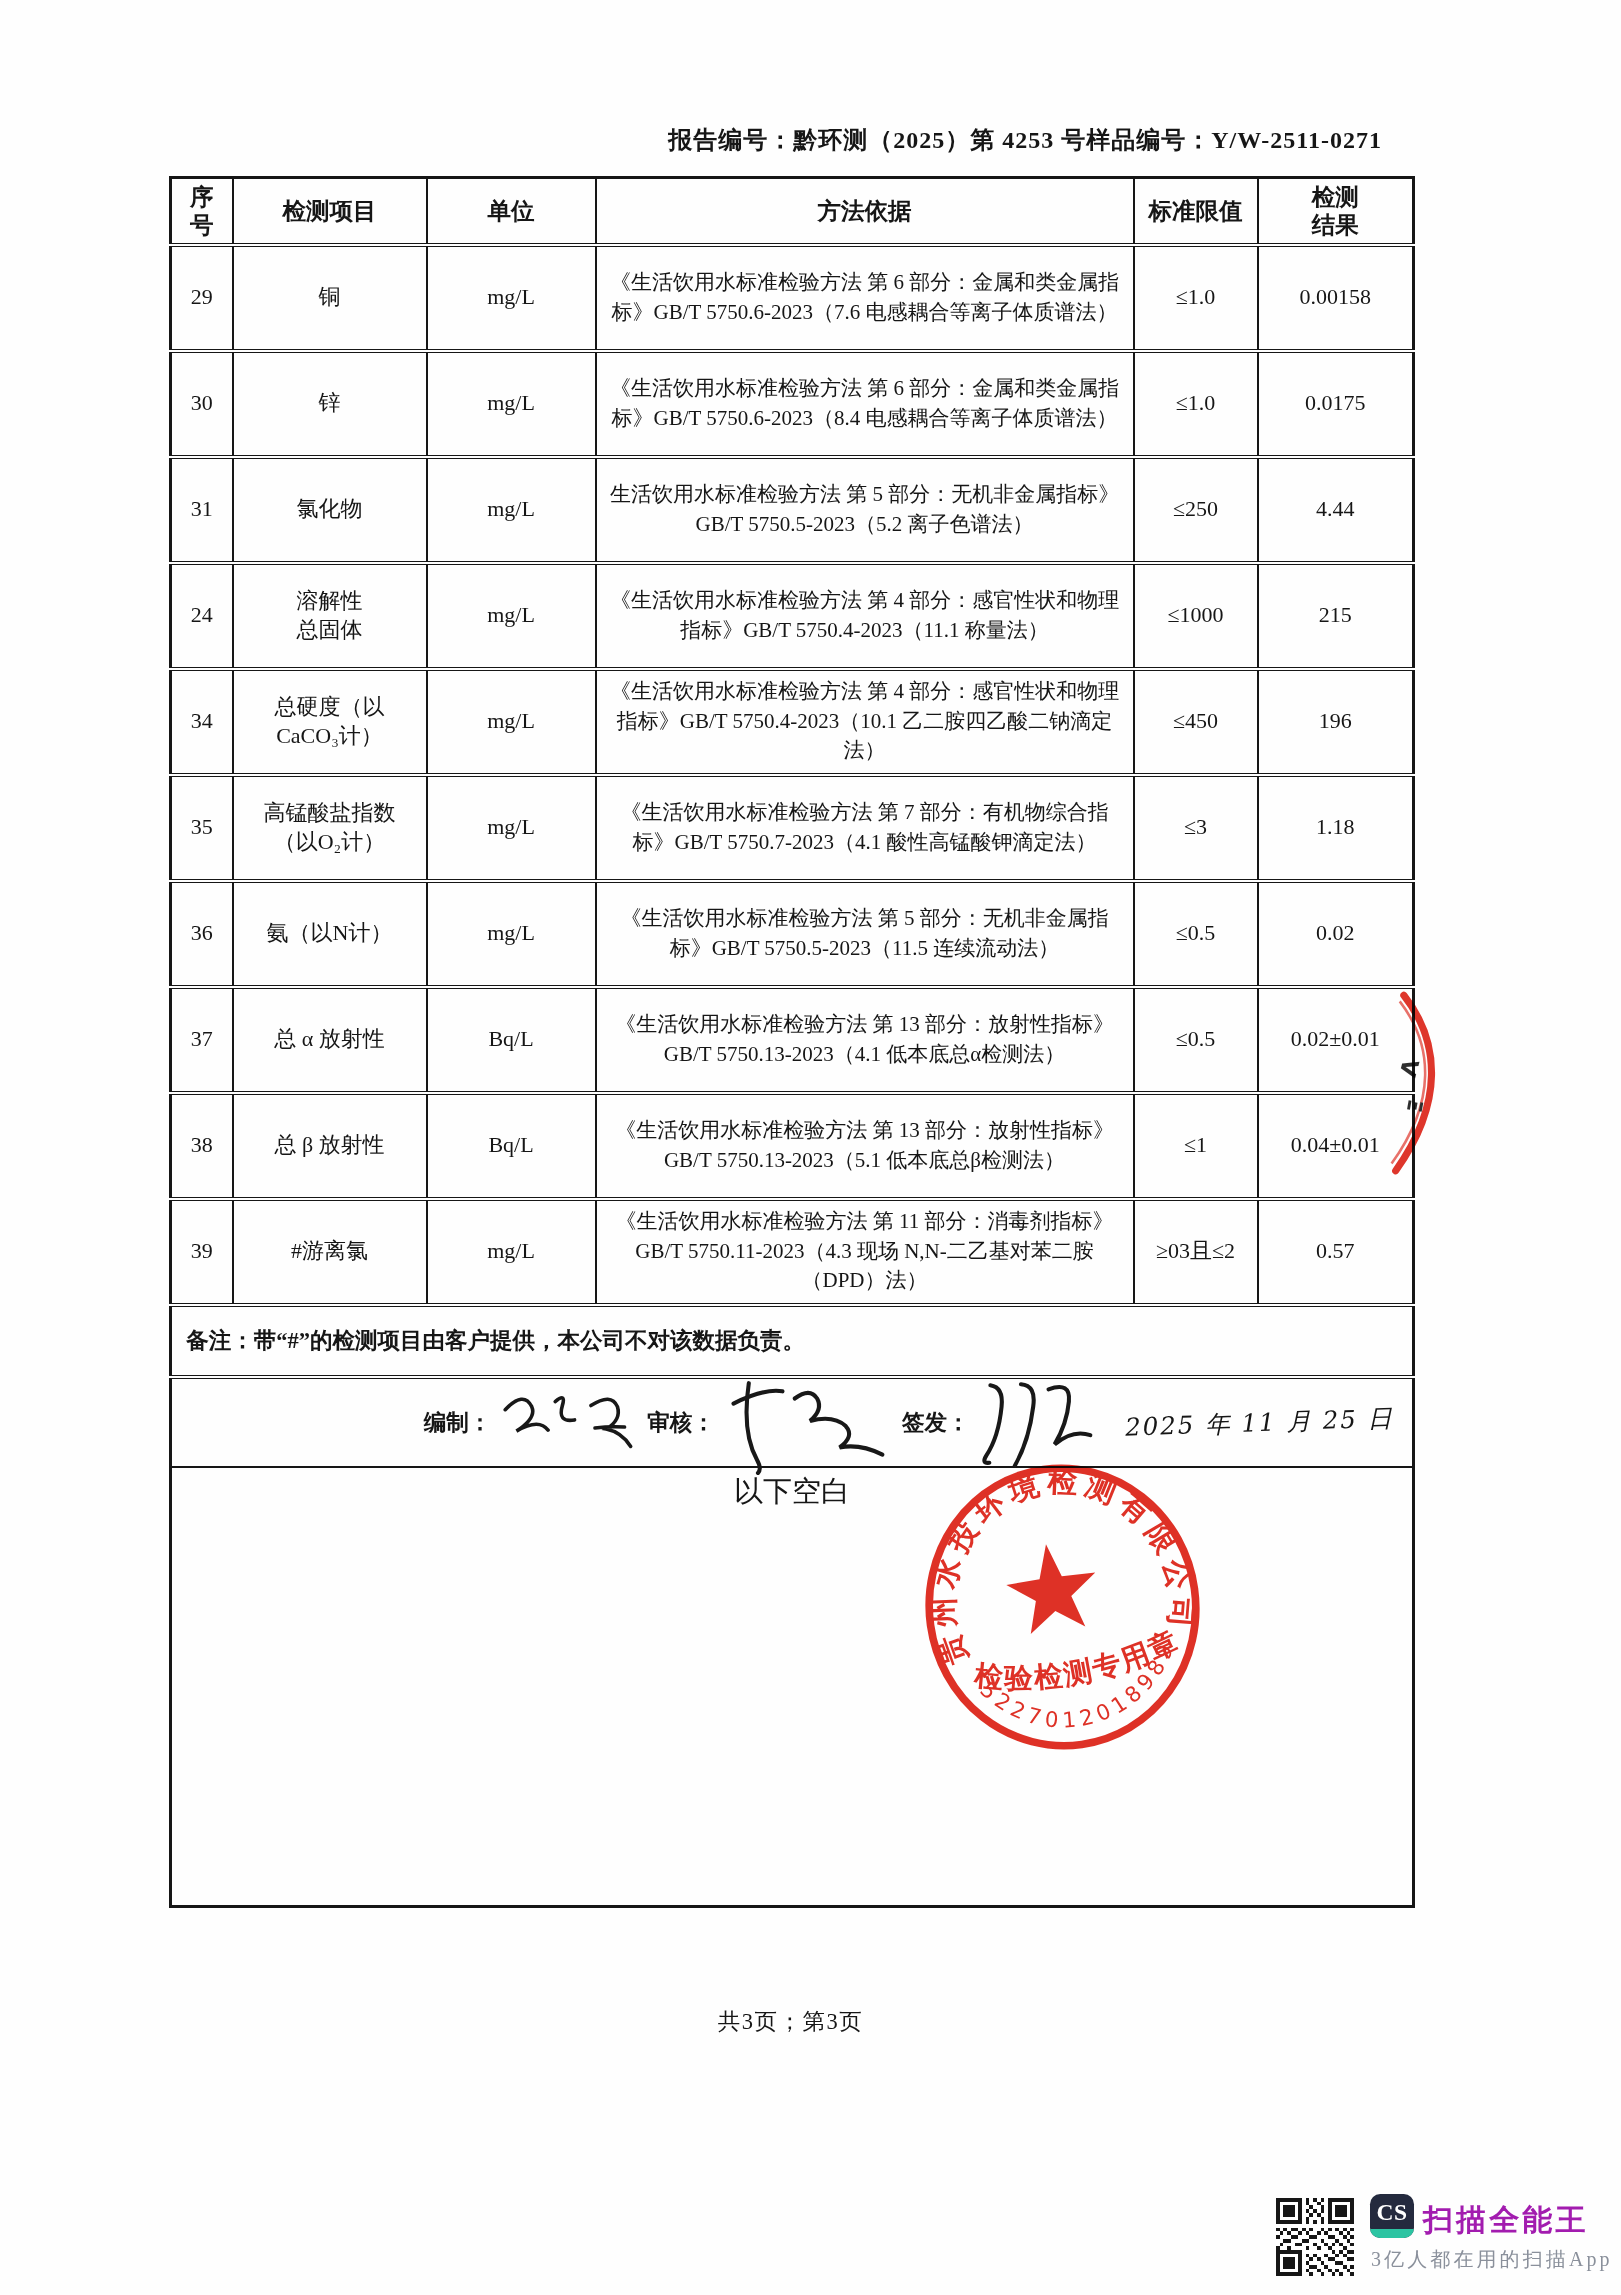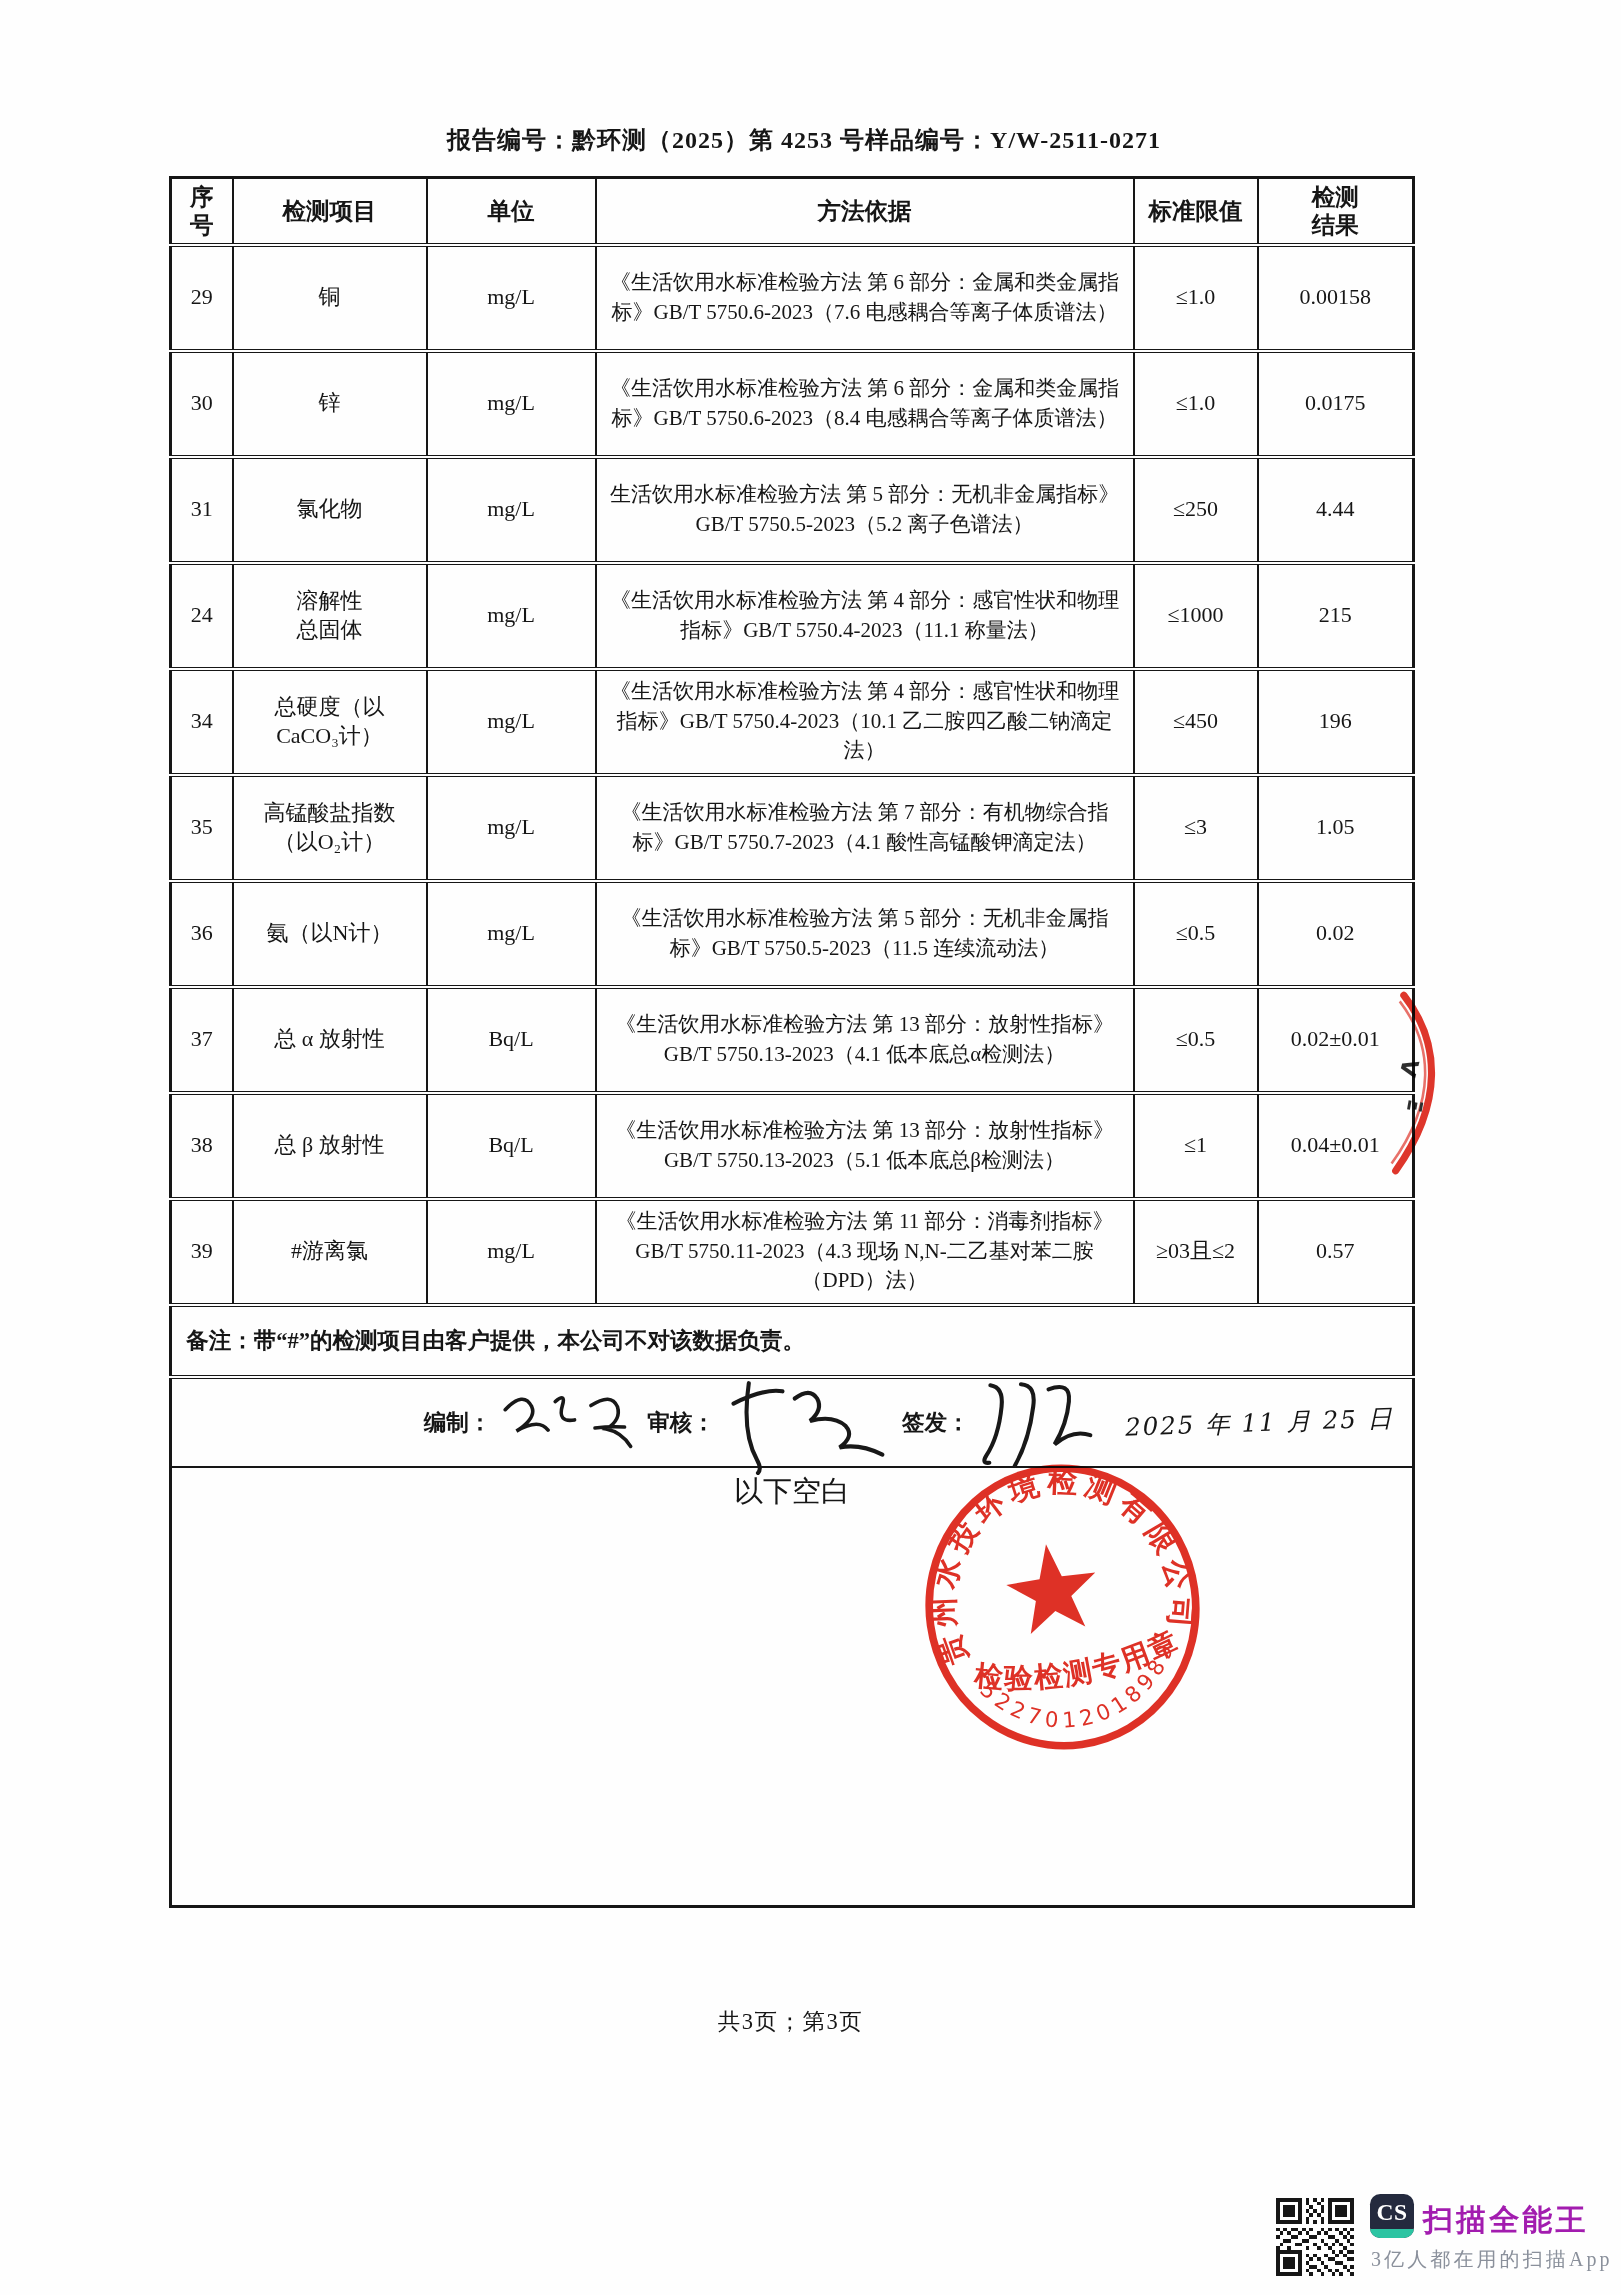--- a/index.html
+++ b/index.html
@@ -13,7 +13,7 @@
   
   .doc-header{
     position:absolute;top:124px;left:169px;width:1243px;
-    display:flex;justify-content:center;
+    display:flex;justify-content:flex-end;
     padding:0;box-sizing:border-box;
     font-size:24px;font-weight:700;letter-spacing:1px;
   }

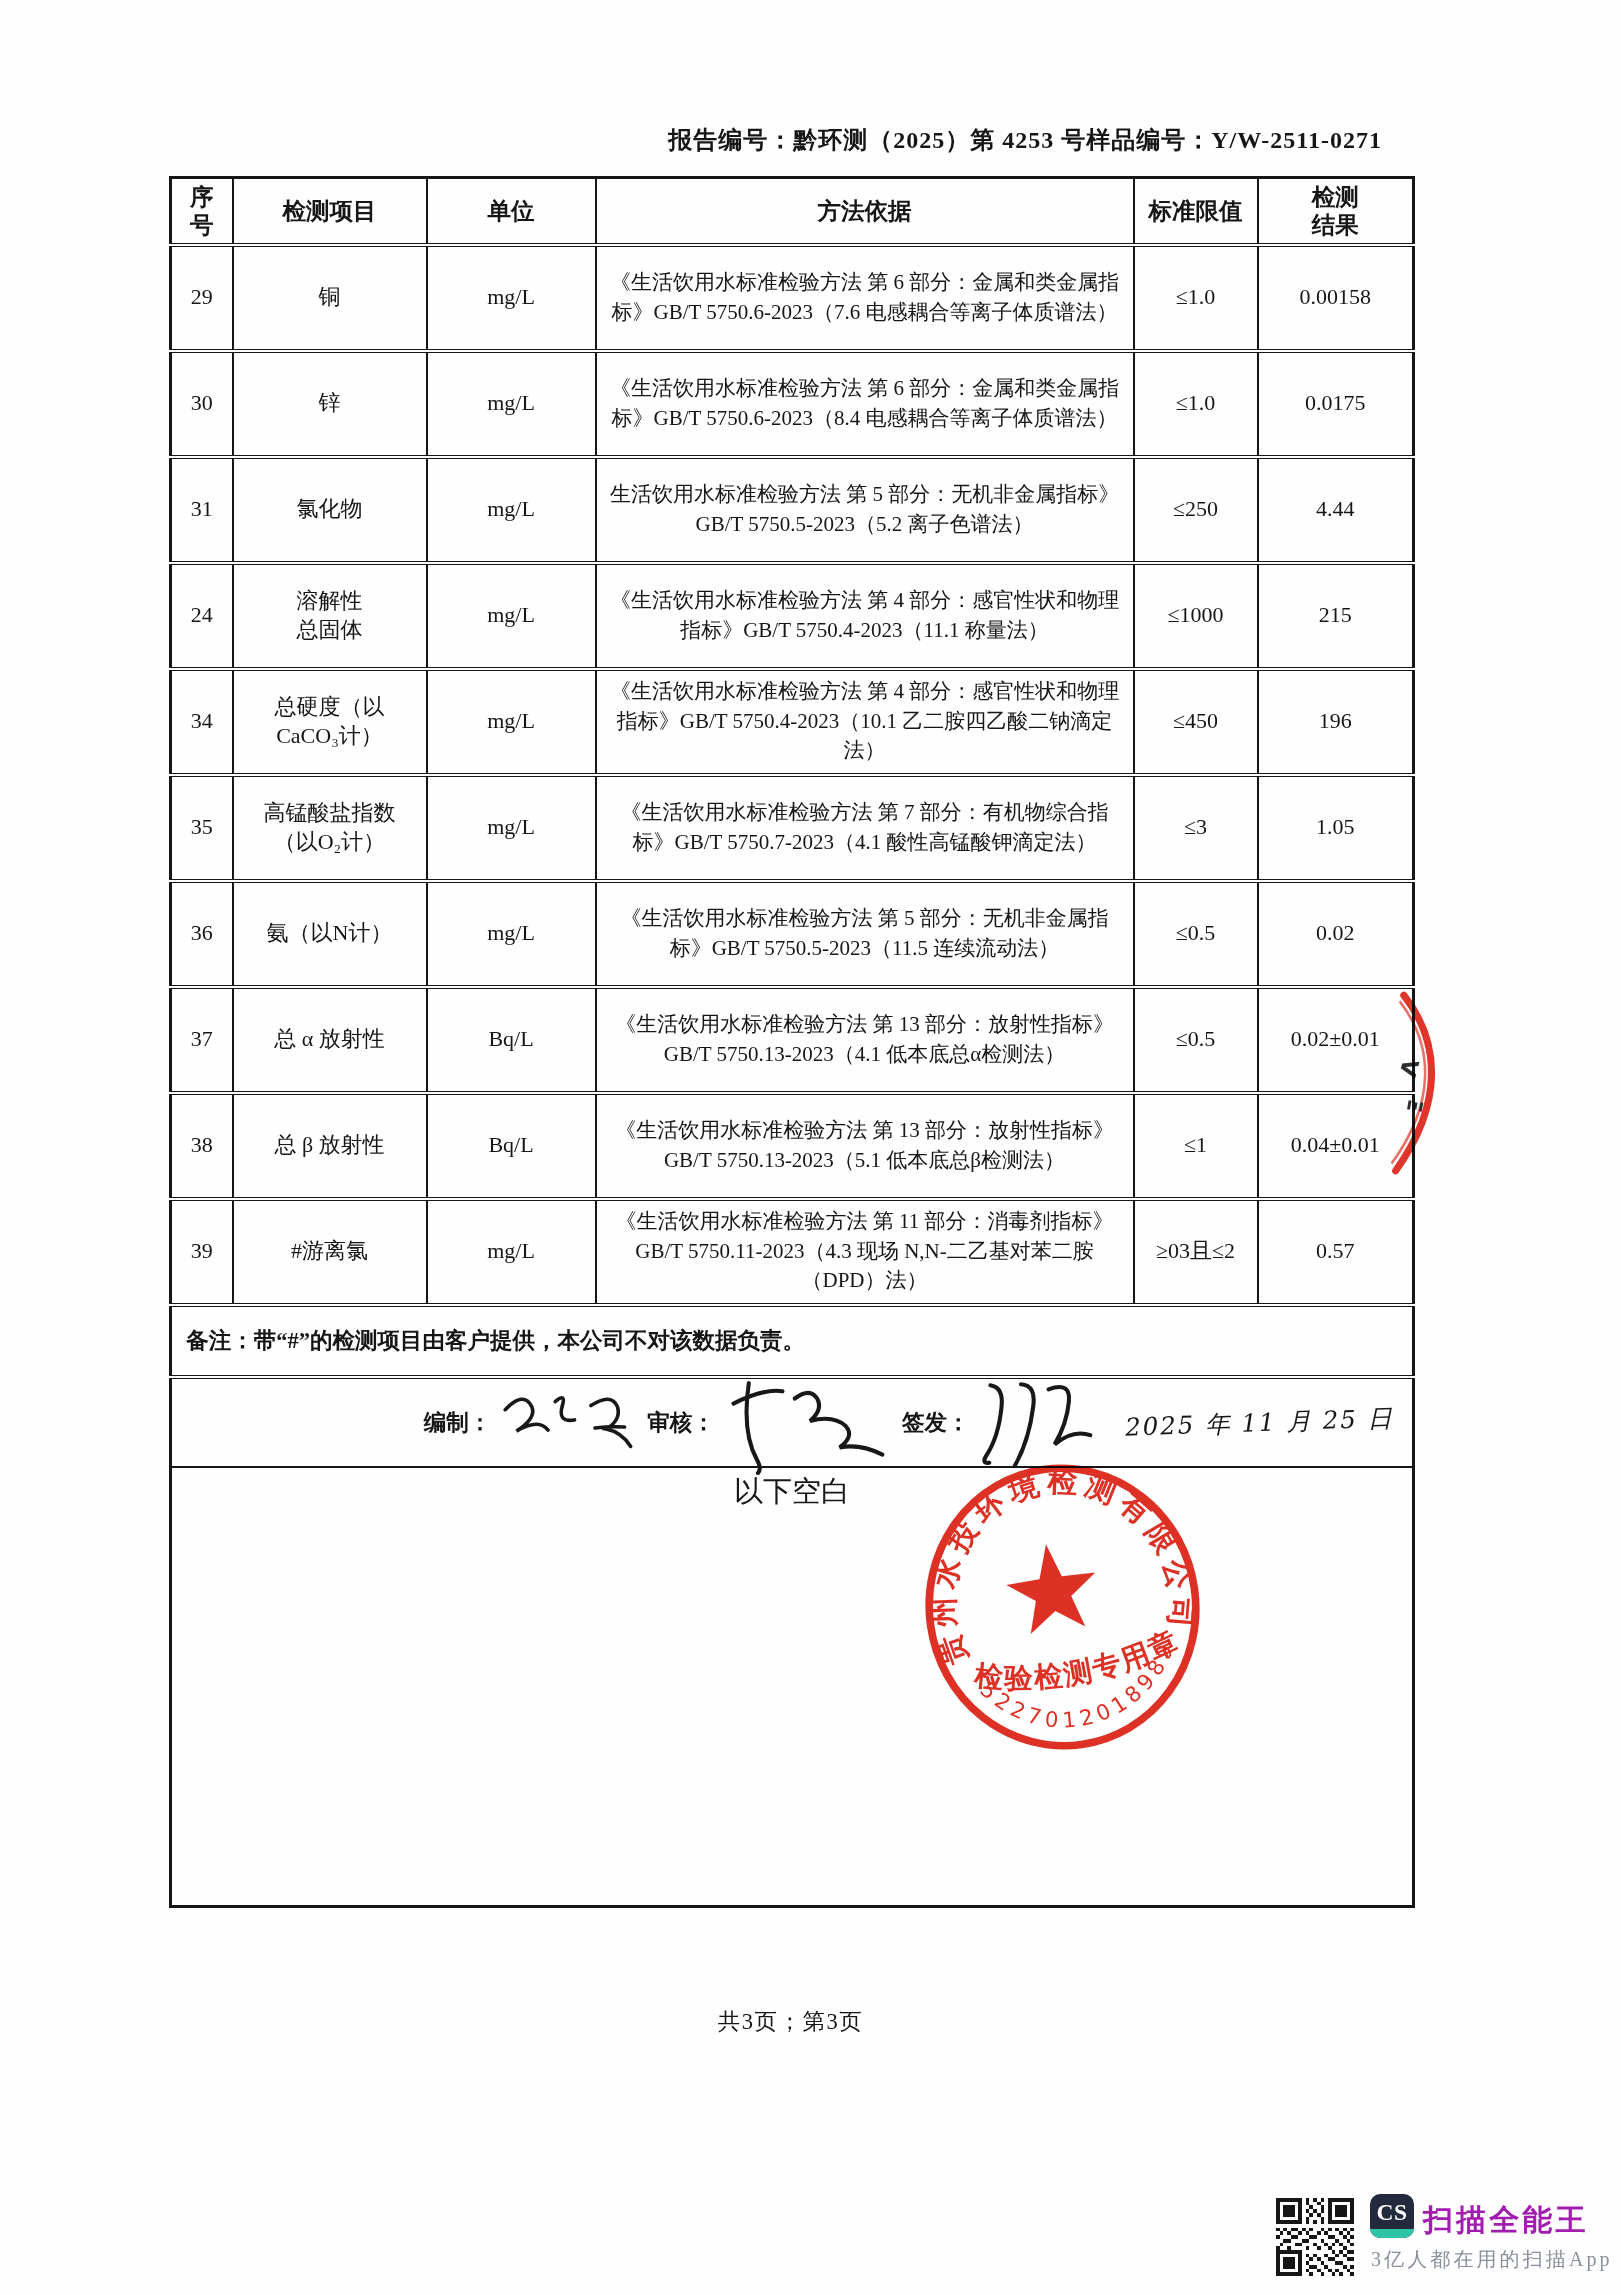--- a/index.html
+++ b/index.html
@@ -184,7 +184,7 @@
           <td class="c-unit">mg/L</td>
           <td class="c-method">《生活饮用水标准检验方法 第 7 部分：有机物综合指标》GB/T 5750.7-2023（4.1 酸性高锰酸钾滴定法）</td>
           <td class="c-limit">≤3</td>
-          <td class="c-result">1.05</td>
+          <td class="c-result">1.18</td>
         </tr>
 
         <tr>

